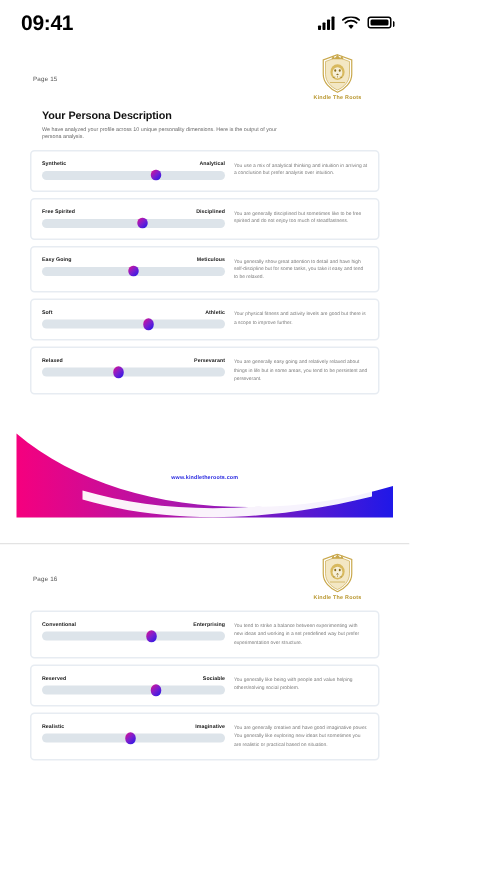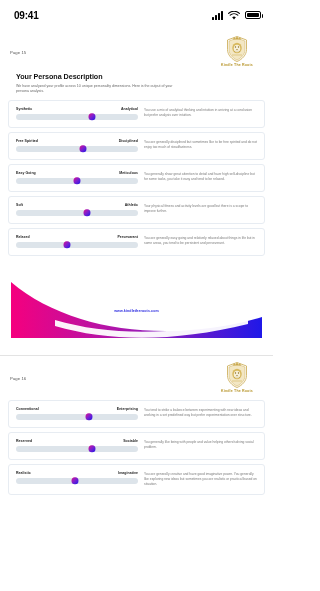--- a/index.html
+++ b/index.html
@@ -16,7 +16,7 @@
     height: 30px; display:flex; align-items:center;
     justify-content:space-between; padding: 0 12px 0 14px;
   }
-  .clock { font-size: 10px; font-weight: 700; color:#000; letter-spacing:-0.2px; }
+  .clock { font-size: 14px; font-weight: 700; color:#000; letter-spacing:-0.2px; }
   .status-icons { display:flex; align-items:center; gap:5px; }
   .sig { display:flex; align-items:flex-end; gap:1px; height:9px; }
   .sig i { width:2px; background:#000; display:block; border-radius:0.5px; }

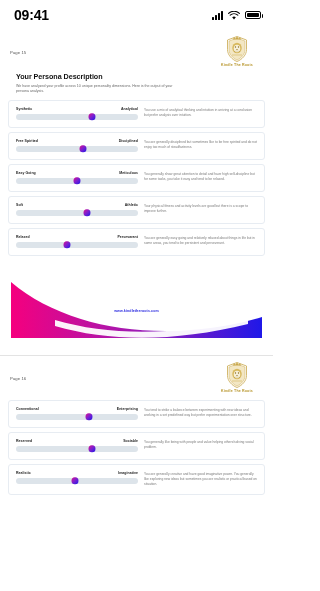--- a/index.html
+++ b/index.html
@@ -27,7 +27,7 @@
   .batt i{position:absolute;left:1px;top:1px;bottom:1px;width:85%;background:#000;border-radius:1px;}
 
   
-  .page { background:#fff; padding: 0 8px; position:relative; }
+  .page { background:#fff; padding: 0 20px; position:relative; }
   .page-head { display:flex; justify-content:space-between; align-items:flex-start; padding-top:6px; }
   .page-num { font-size:4.2px; color:#555; padding-top:14px; padding-left:2px; letter-spacing:0.1px; }
 

